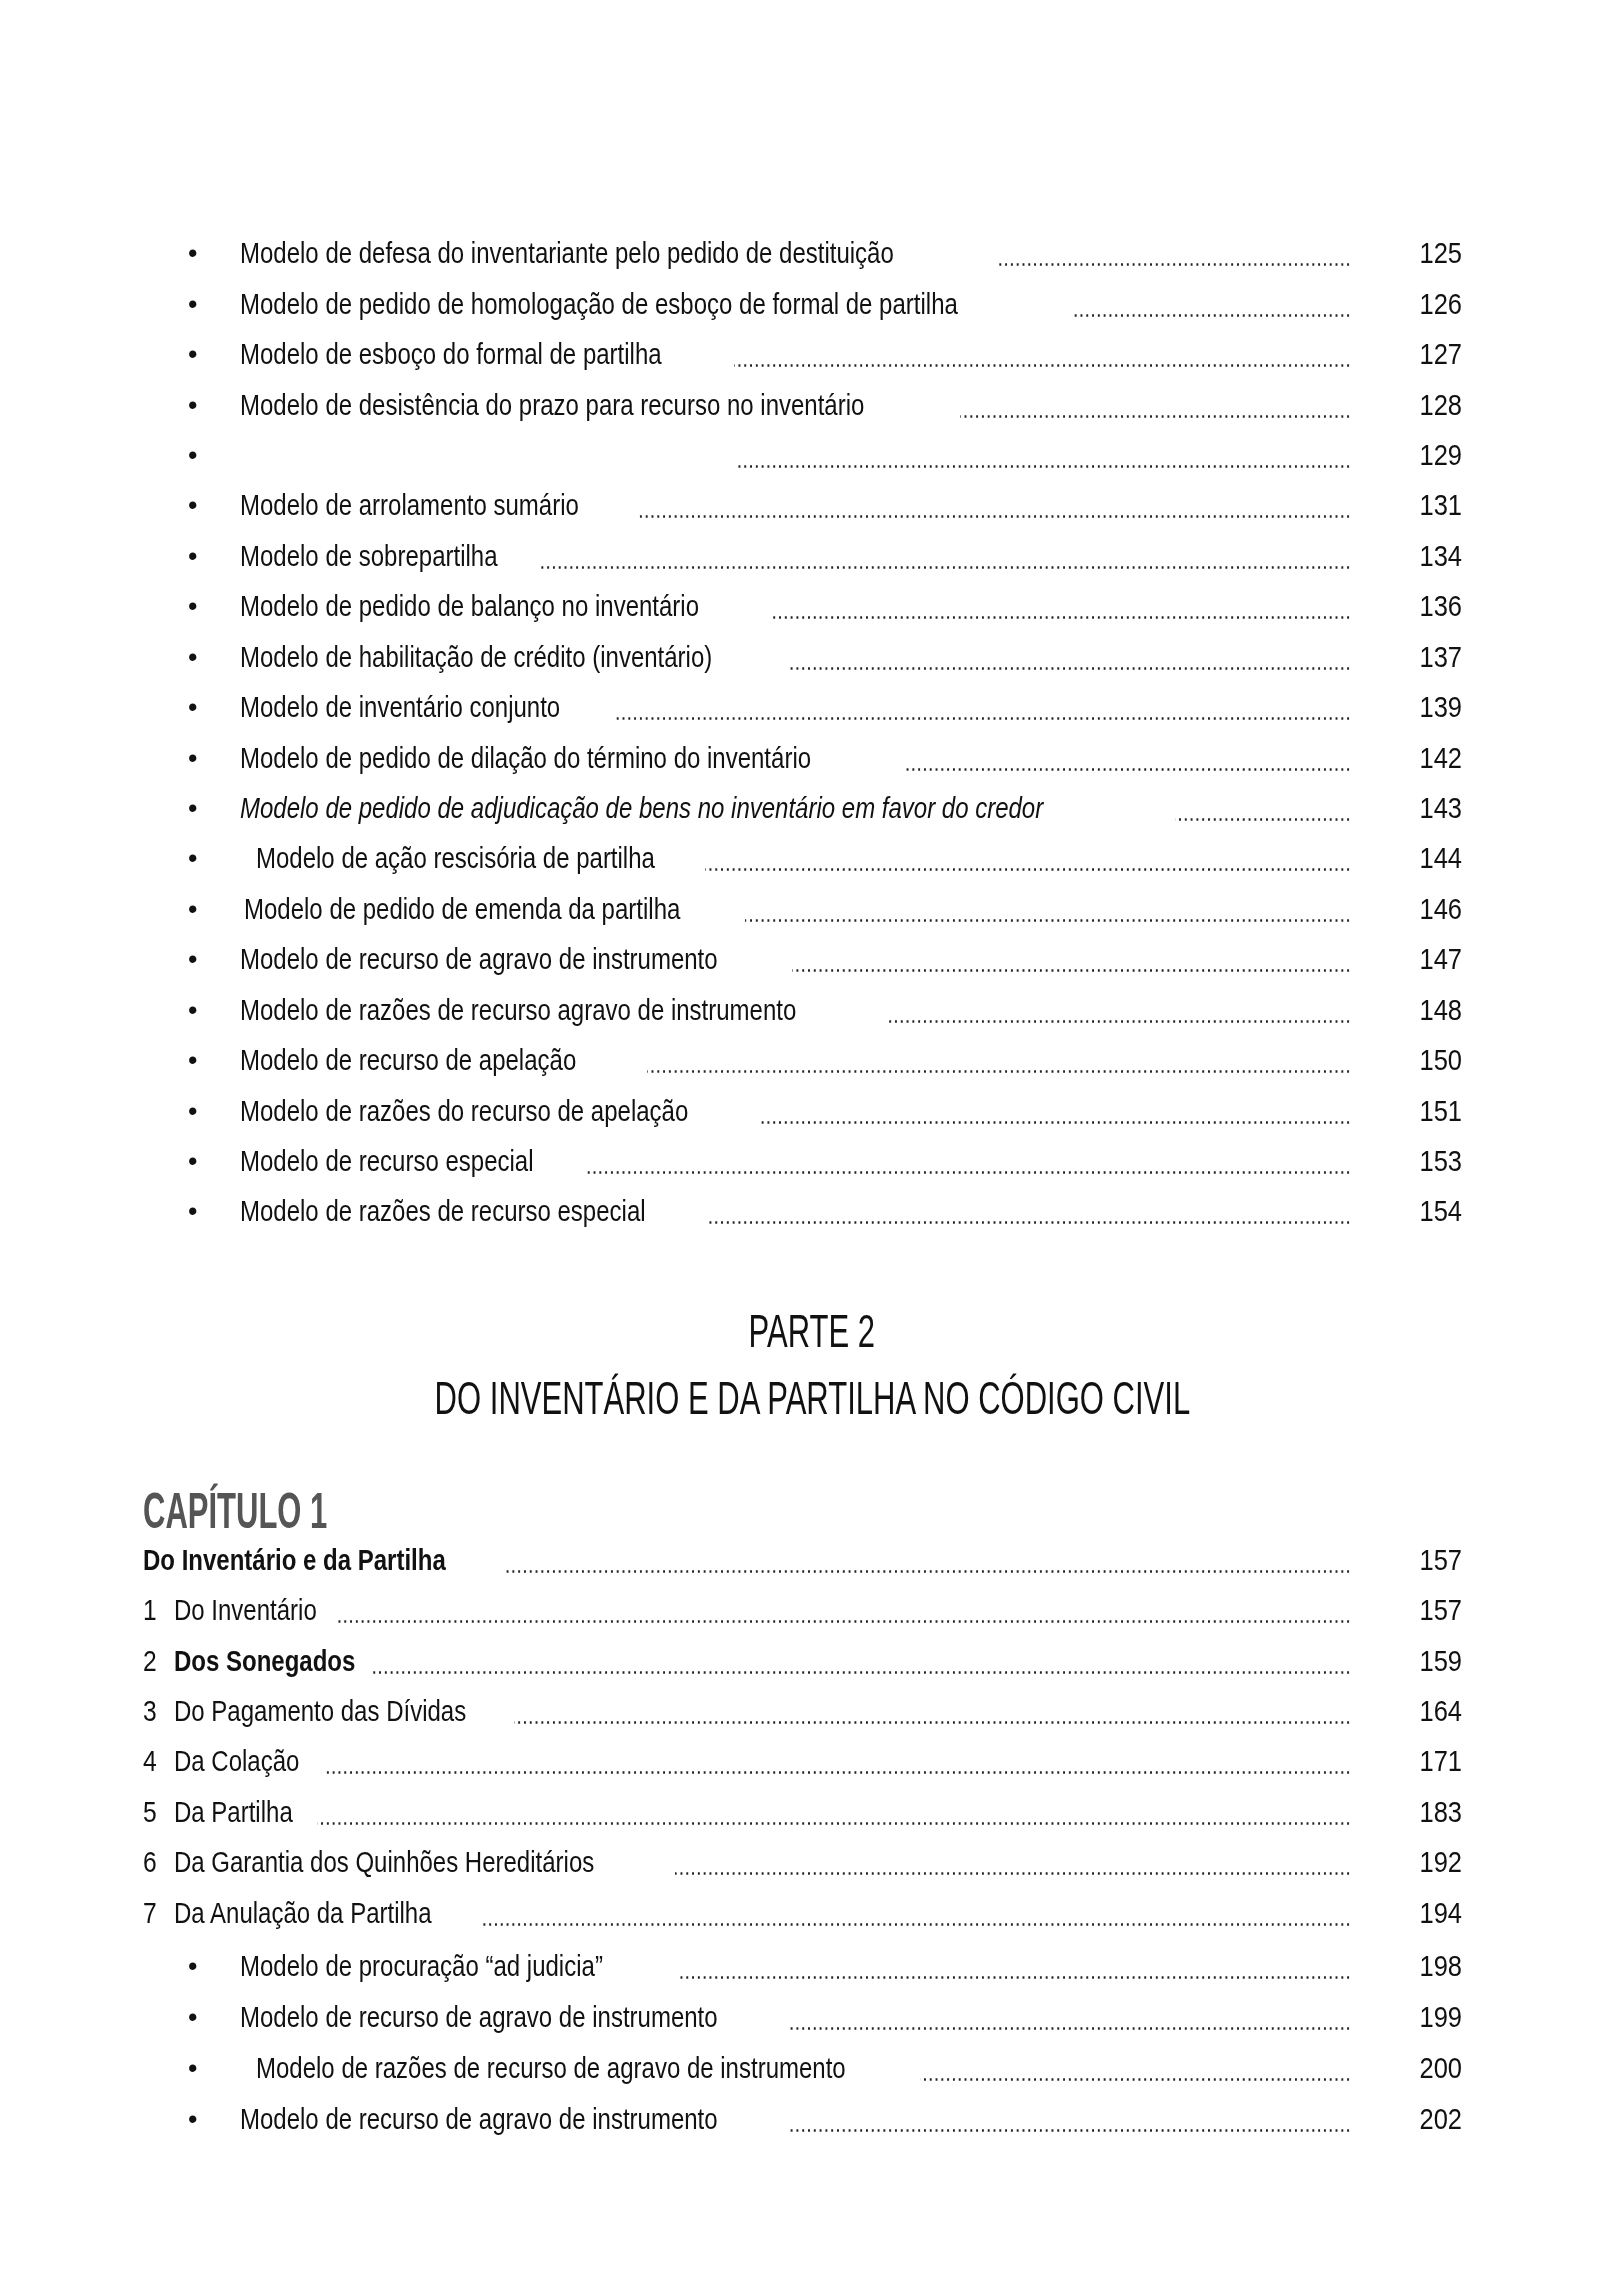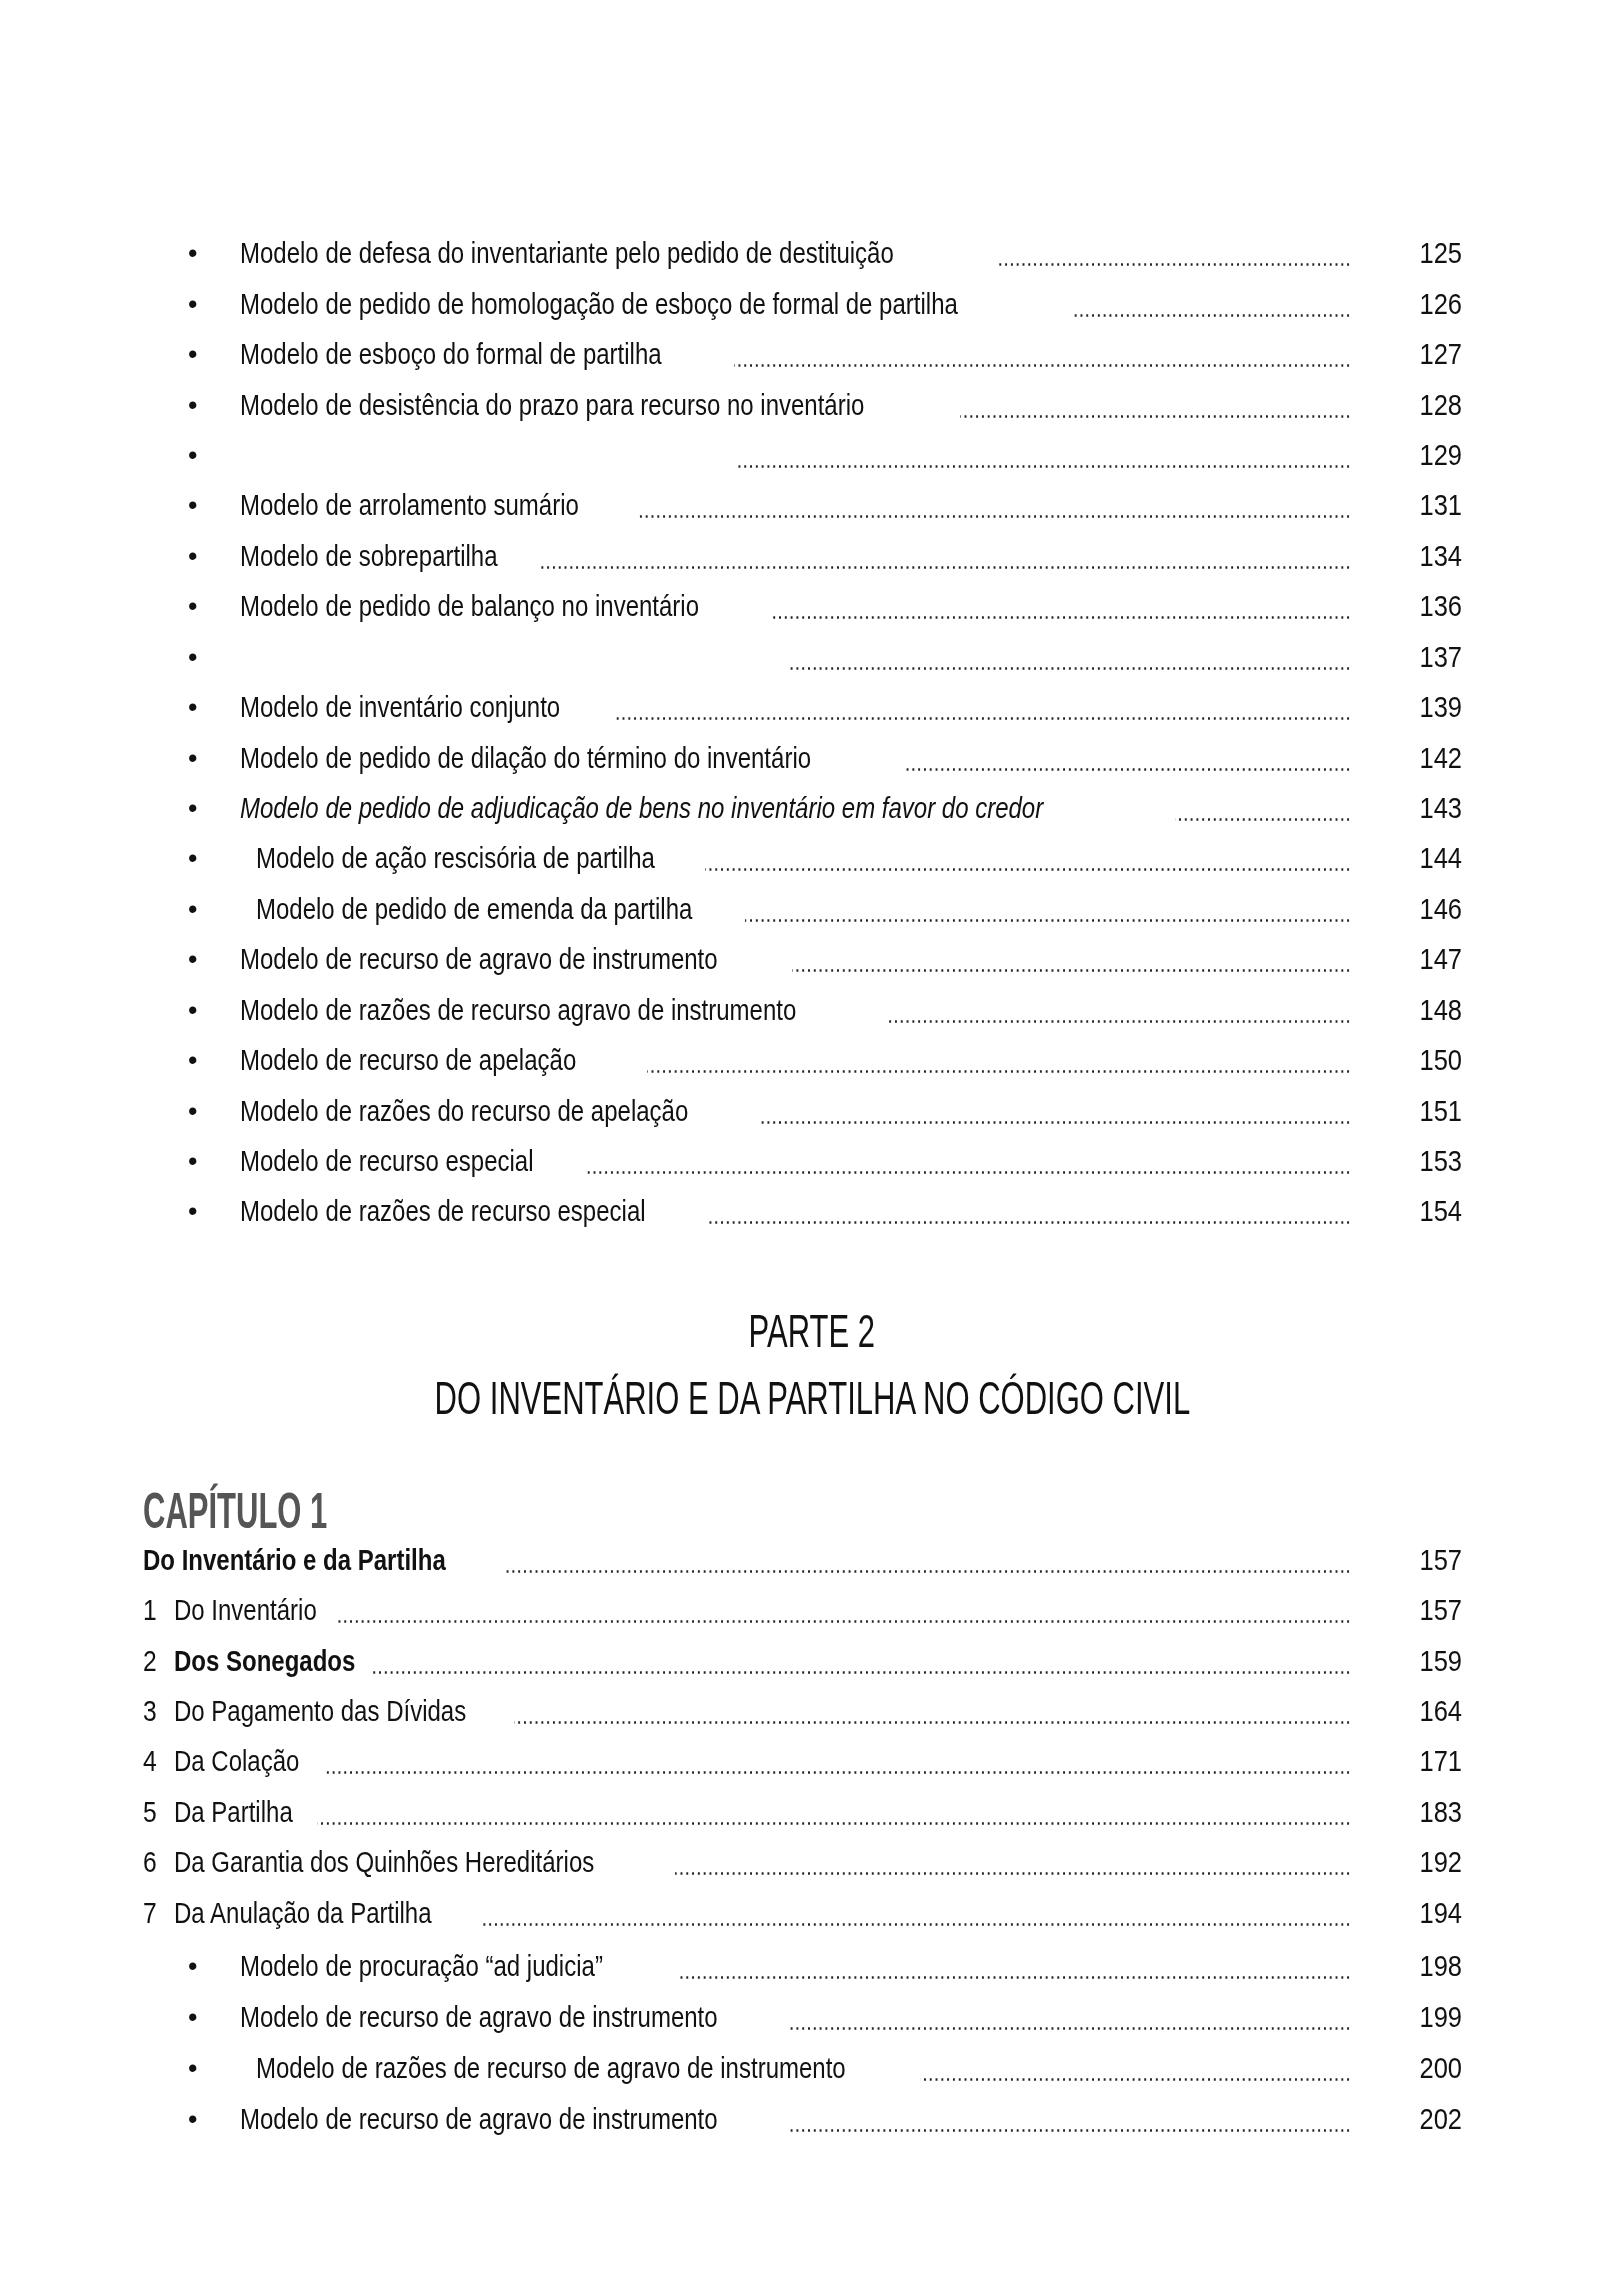--- a/index.html
+++ b/index.html
@@ -93,6 +93,9 @@
     </div>
     <div class="row" style="top: 632px;">
       <span class="bullet">•</span>
+      <div class="lead" style="left: 240px;">
+        <span class="txt" style="transform: scaleX(0.8);">Modelo de habilitação de crédito (inventário)</span>
+      </div>
       <div class="dots" style="left: 790px;"></div>
       <span class="page-no">137</span>
     </div>

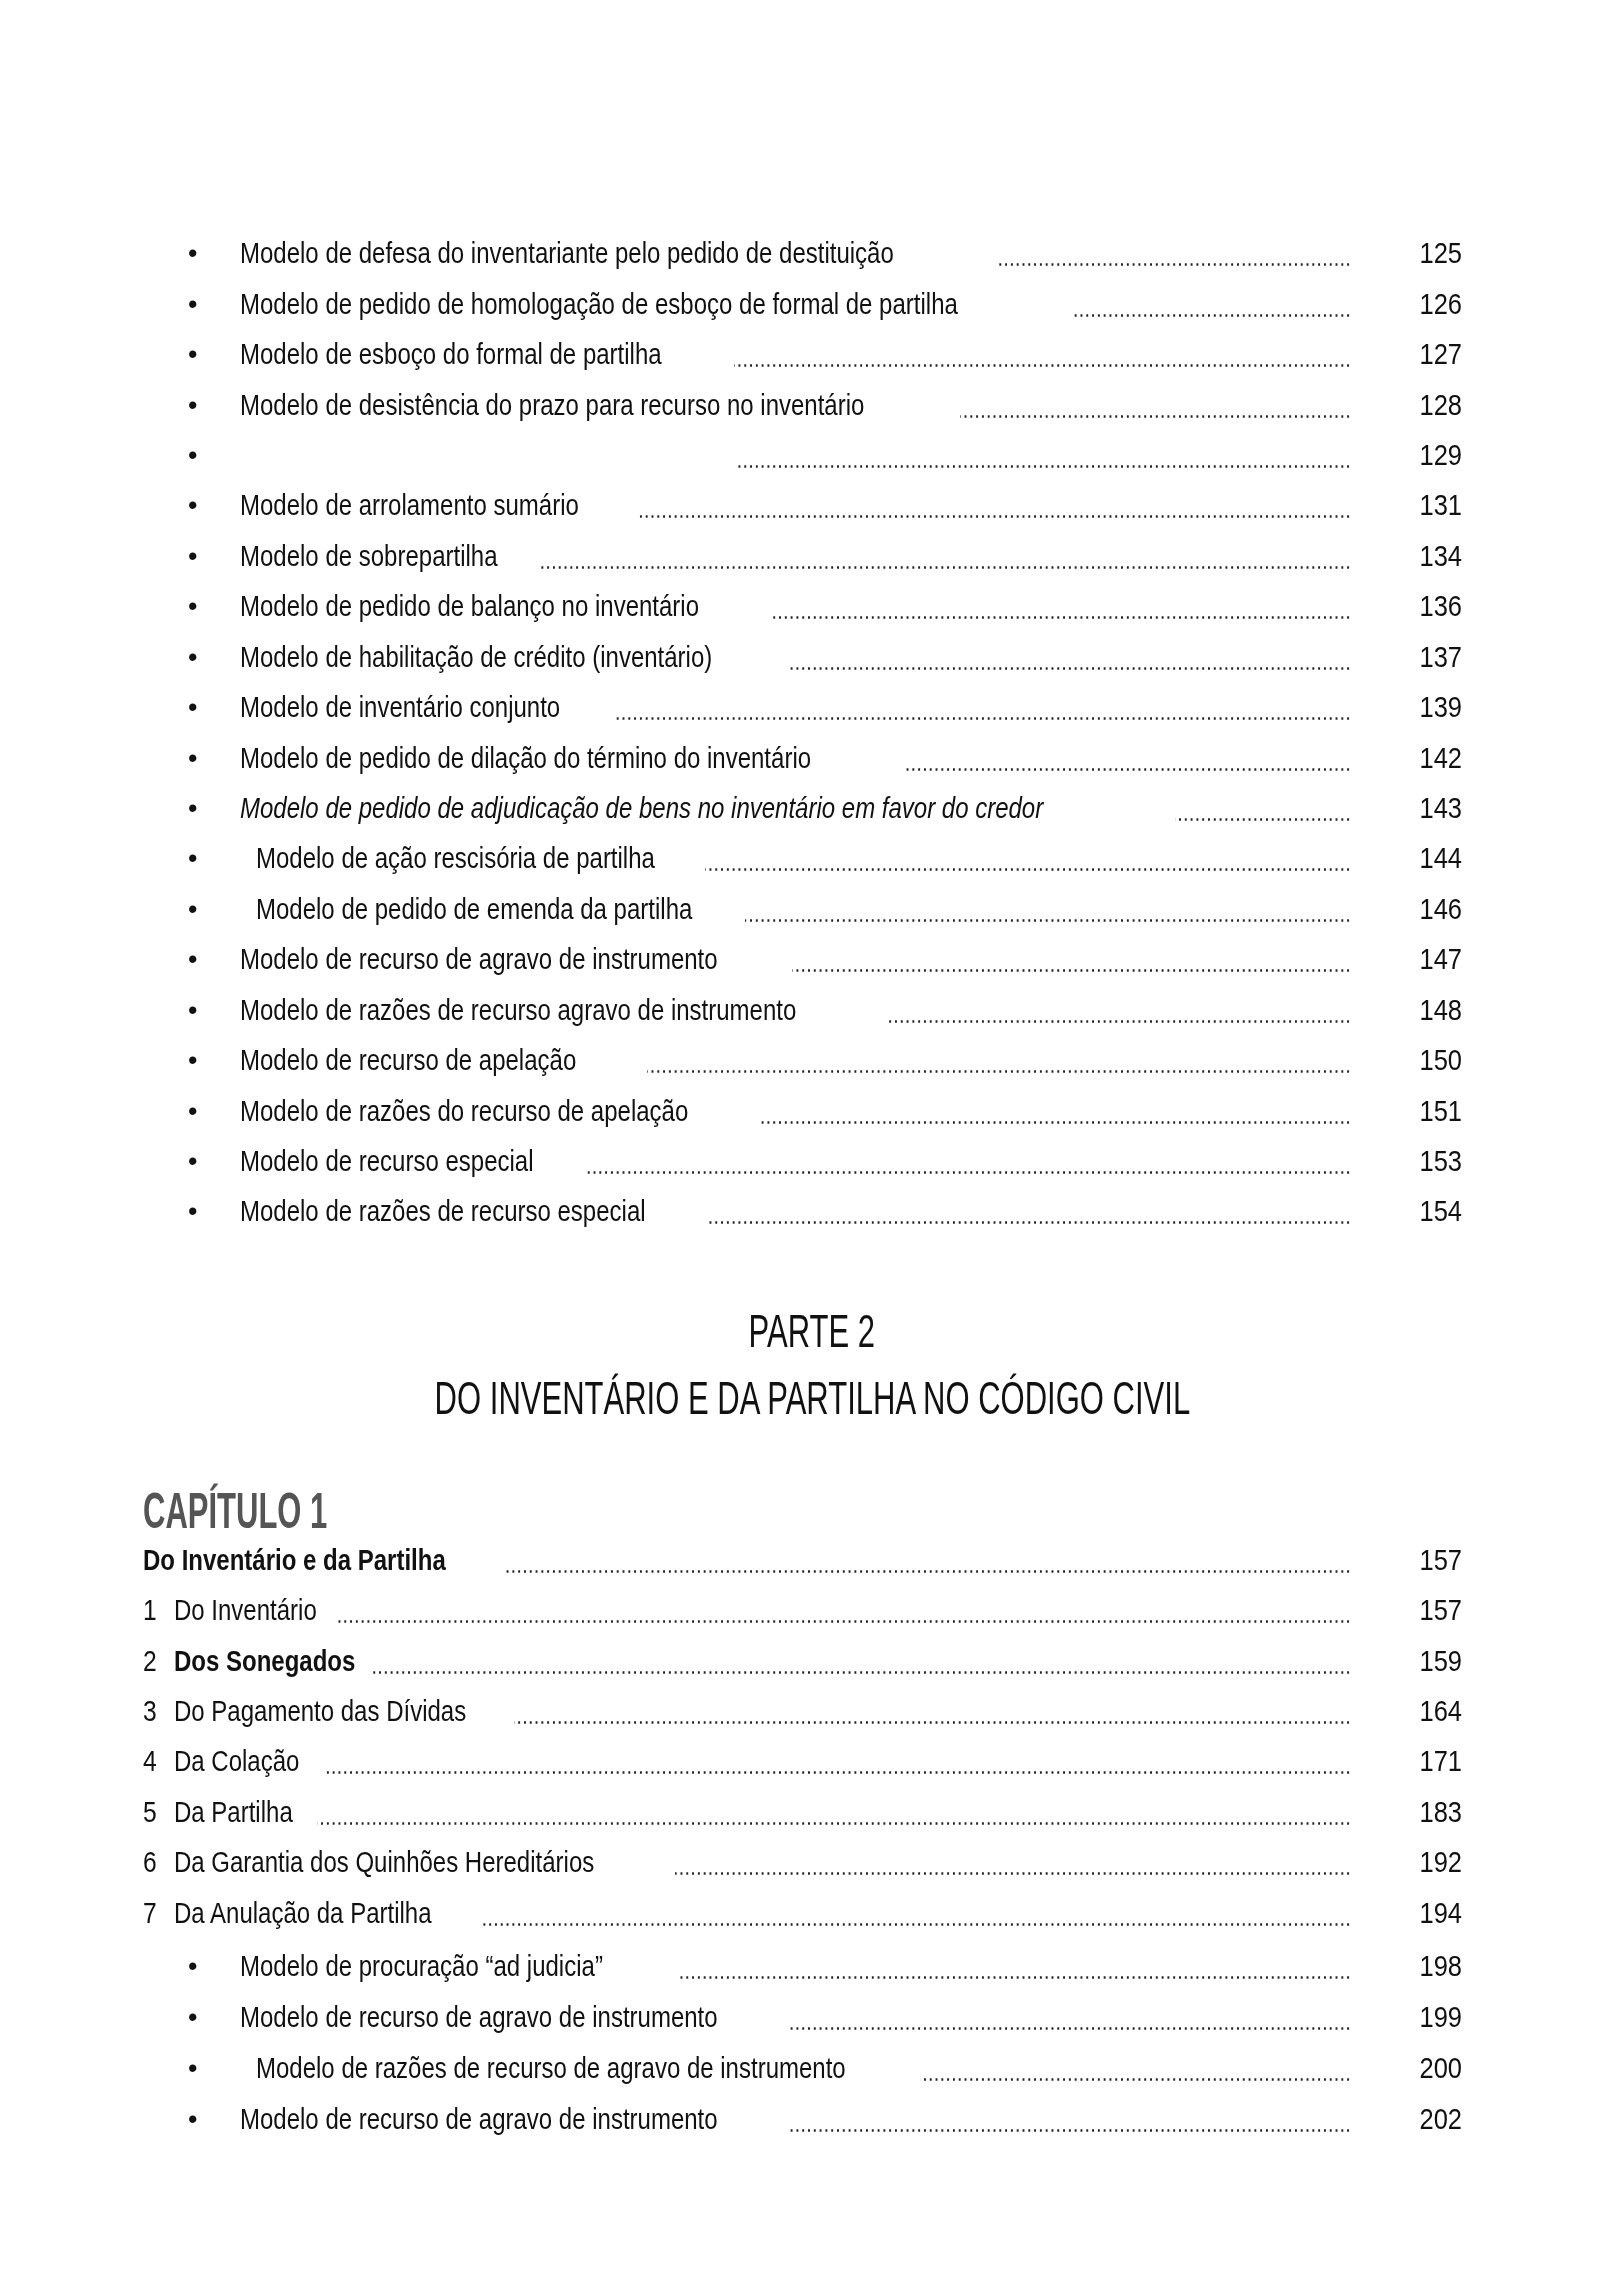--- a/index.html
+++ b/index.html
@@ -133,7 +133,7 @@
     </div>
     <div class="row" style="top: 884px;">
       <span class="bullet">•</span>
-      <div class="lead" style="left: 256px; justify-content: center;">
+      <div class="lead" style="left: 244px; justify-content: center;">
         <span class="txt" style="transform: scaleX(0.8);">Modelo de pedido de emenda da partilha</span>
       </div>
       <div class="dots" style="left: 745px;"></div>

